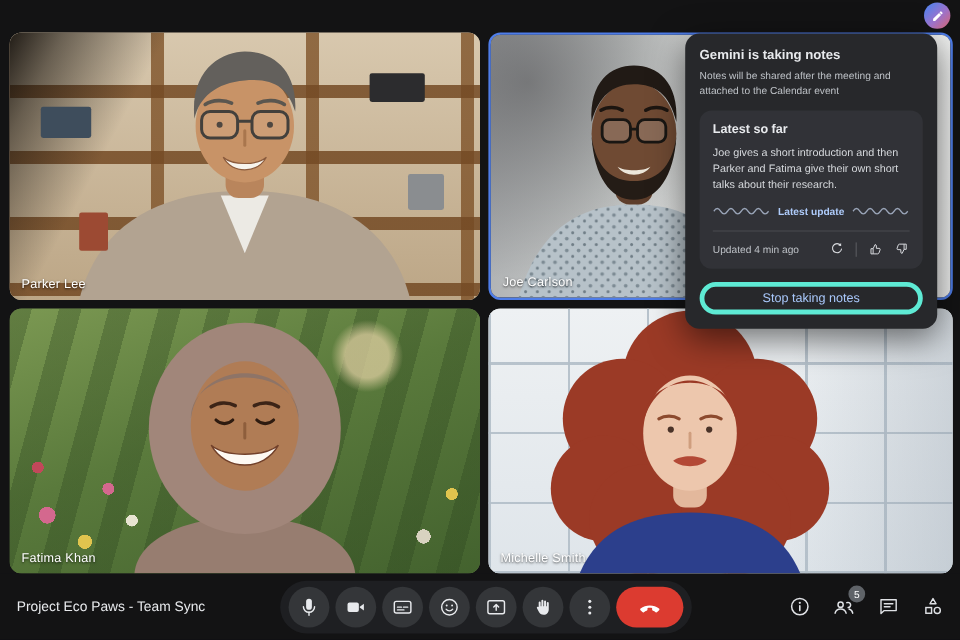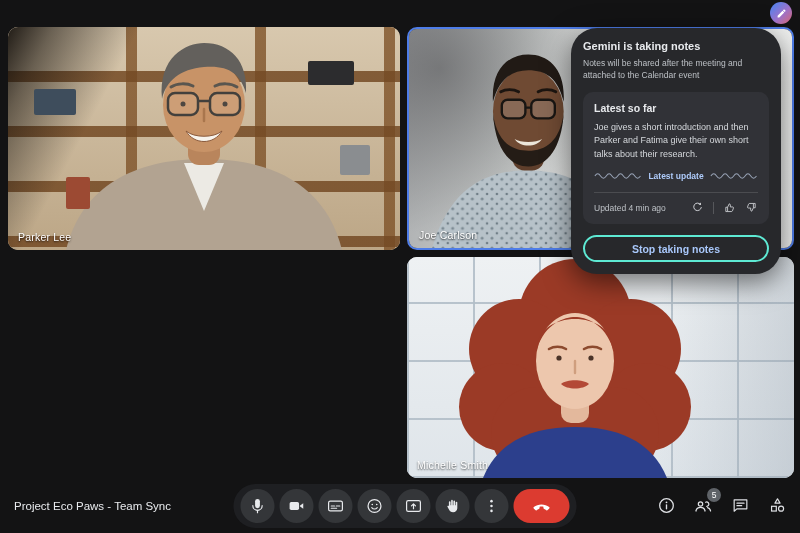--- a/index.html
+++ b/index.html
@@ -62,7 +62,7 @@
 
   
   .panel{position:absolute;left:571px;top:28px;width:210px;box-sizing:border-box;background:#27282b;
-         border-radius:26px;padding:12px;z-index:6;box-shadow:0 8px 28px rgba(0,0,0,.55);}
+         border-radius:12px;padding:12px;z-index:6;box-shadow:0 8px 28px rgba(0,0,0,.55);}
   .panel h1{margin:0;font-size:11px;font-weight:700;color:#e8eaed;}
   .panel .sub{margin-top:5px;font-size:8.5px;line-height:1.45;color:#bdc1c6;}
   .card{margin-top:10px;background:#313237;border-radius:10px;padding:10px 11px;}

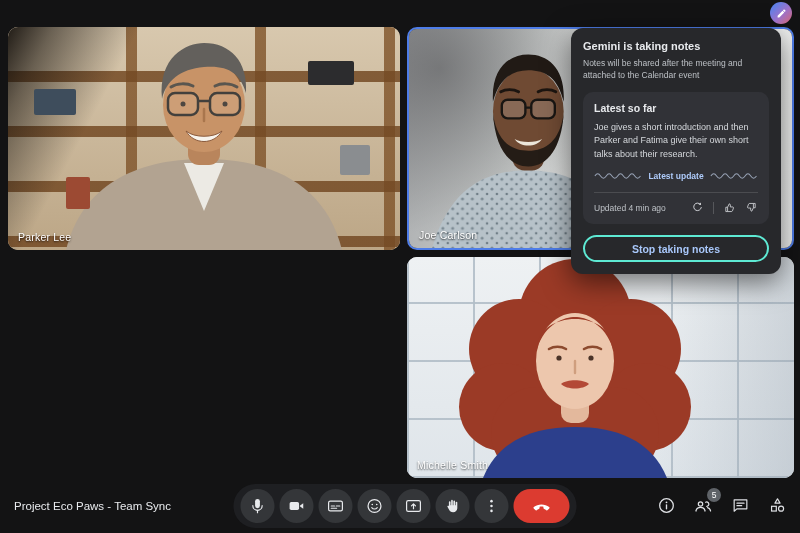--- a/index.html
+++ b/index.html
@@ -76,8 +76,8 @@
   .card-footer .upd-txt{font-size:8.5px;color:#bdc1c6;margin-right:auto;}
   .icon-btn{background:none;border:none;padding:0;display:flex;align-items:center;cursor:pointer;}
   .vsep{width:1px;height:12px;background:rgba(255,255,255,.18);}
-  .stop-btn{margin-top:11px;width:100%;height:27px;border-radius:14px;border:2px solid #5eead4;
-            background:transparent;color:#a8c7fa;font-size:10.5px;font-family:inherit;cursor:pointer;font-weight:bold;}
+  .stop-btn{margin-top:11px;width:100%;height:27px;border-radius:14px;border:4px solid #5eead4;
+            background:transparent;color:#a8c7fa;font-size:10.5px;font-family:inherit;cursor:pointer;}
 
   
   .bottom{position:absolute;left:0;right:0;bottom:0;height:55px;background:#131314;z-index:4;}

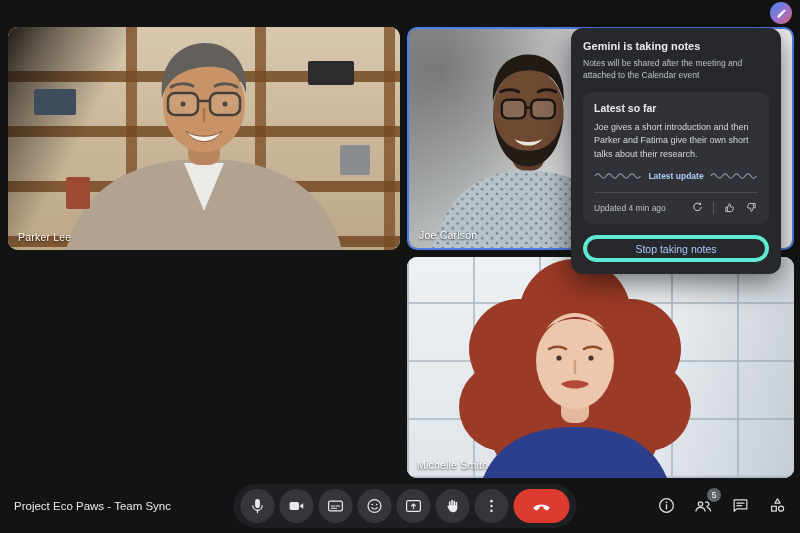--- a/index.html
+++ b/index.html
@@ -156,6 +156,22 @@
     <span class="name">Joe Carlson</span>
   </div>
 
+  <div class="tile tile-fatima">
+    <div class="scene scene-fatima"></div>
+    <svg class="person" viewBox="0 0 392 221">
+      <path d="M104 221 C110 158 282 158 288 221 Z" fill="#977d70"></path>
+      <ellipse cx="196" cy="100" rx="80" ry="88" fill="#a1867a"></ellipse>
+      <ellipse cx="196" cy="98" rx="45" ry="54" fill="#b07c55"></ellipse>
+      <path d="M151 92 C151 46 241 46 241 92 C237 62 212 54 196 54 C180 54 155 62 151 92 Z" fill="#8e7467"></path>
+      <path d="M168 82c6-4 14-4 20-1" stroke="#3c2417" stroke-width="3" fill="none" stroke-linecap="round"></path>
+      <path d="M204 81c6-3 14-3 20 1" stroke="#3c2417" stroke-width="3" fill="none" stroke-linecap="round"></path>
+      <path d="M172 93c4 4 10 4 14 0" stroke="#2e1b10" stroke-width="2.6" fill="none" stroke-linecap="round"></path>
+      <path d="M206 93c4 4 10 4 14 0" stroke="#2e1b10" stroke-width="2.6" fill="none" stroke-linecap="round"></path>
+      <path d="M196 96v12" stroke="#8e5e3c" stroke-width="2.5" stroke-linecap="round"></path>
+      <path d="M168 114 C180 136 212 136 224 114 C212 124 180 124 168 114 Z" fill="#fdf9f3" stroke="#71402a" stroke-width="1.2"></path>
+    </svg>
+    <span class="name">Fatima Khan</span>
+  </div>
 
   <div class="tile tile-michelle">
     <div class="scene scene-michelle"></div>

